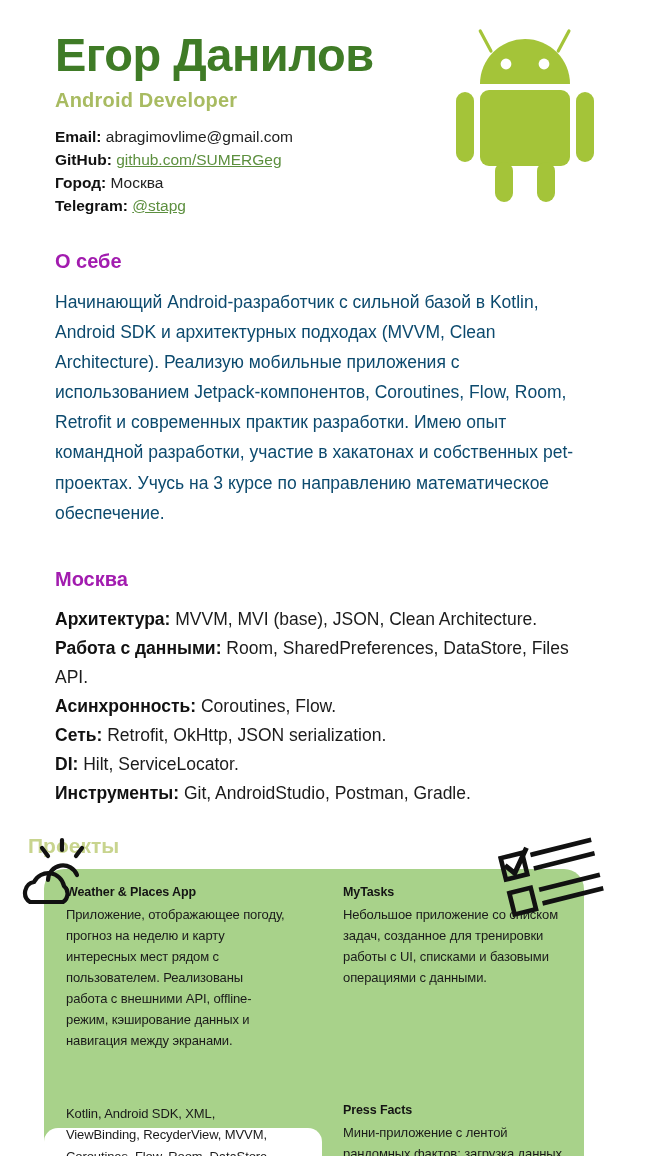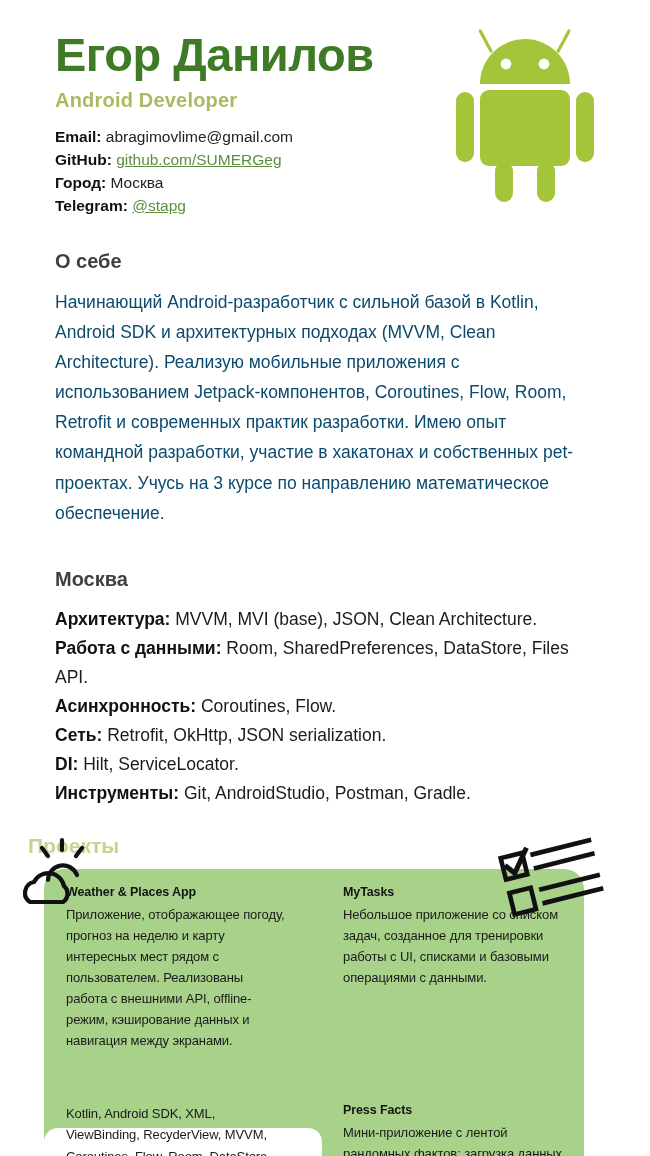--- a/index.html
+++ b/index.html
@@ -82,7 +82,7 @@
   .section-title {
     font-size: 20px;
     font-weight: bold;
-    color: #404040;
+    color: #a21caf;
     margin-bottom: 14px;
   }
 

